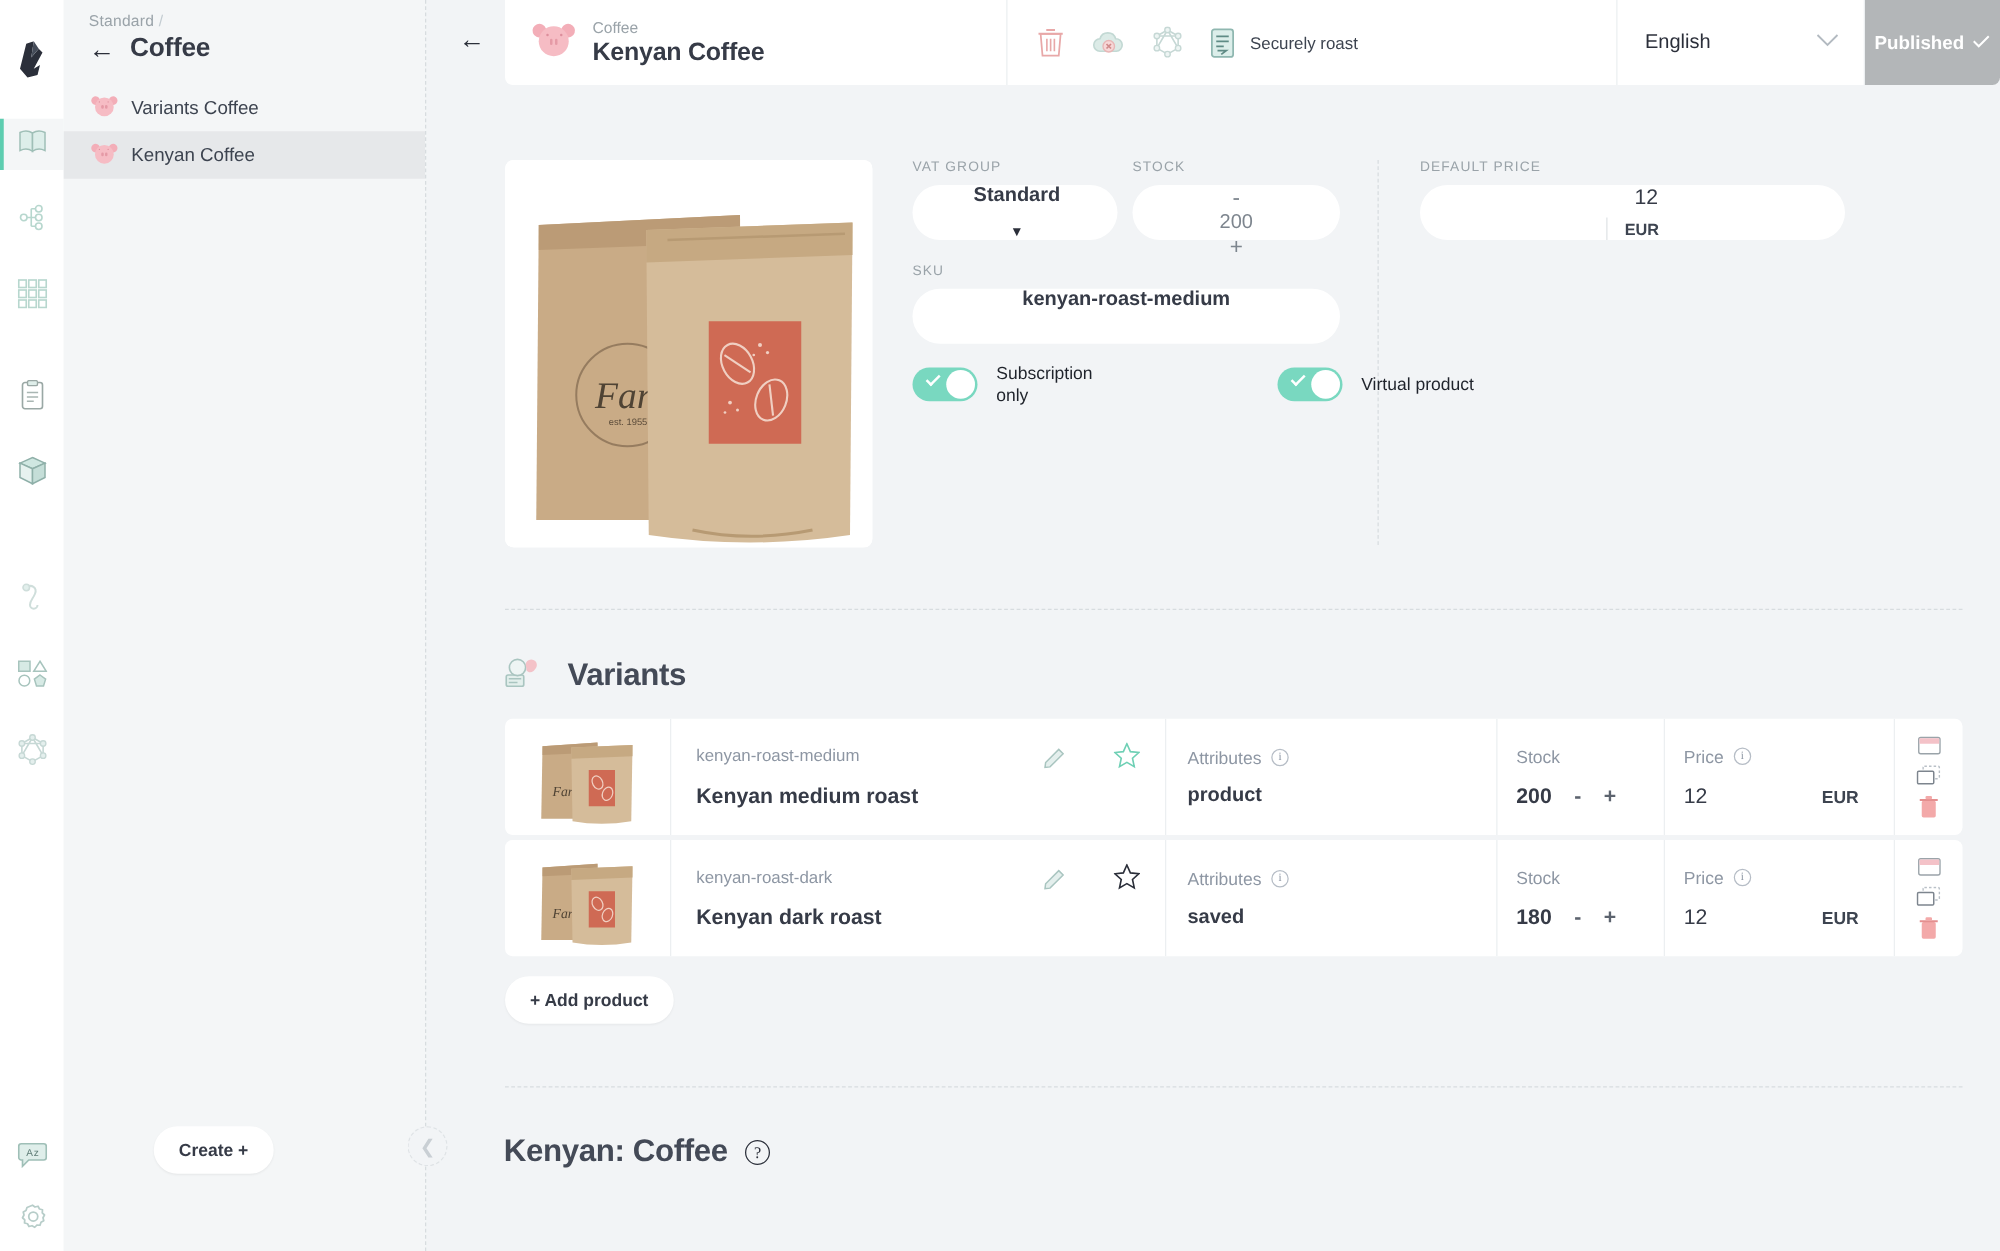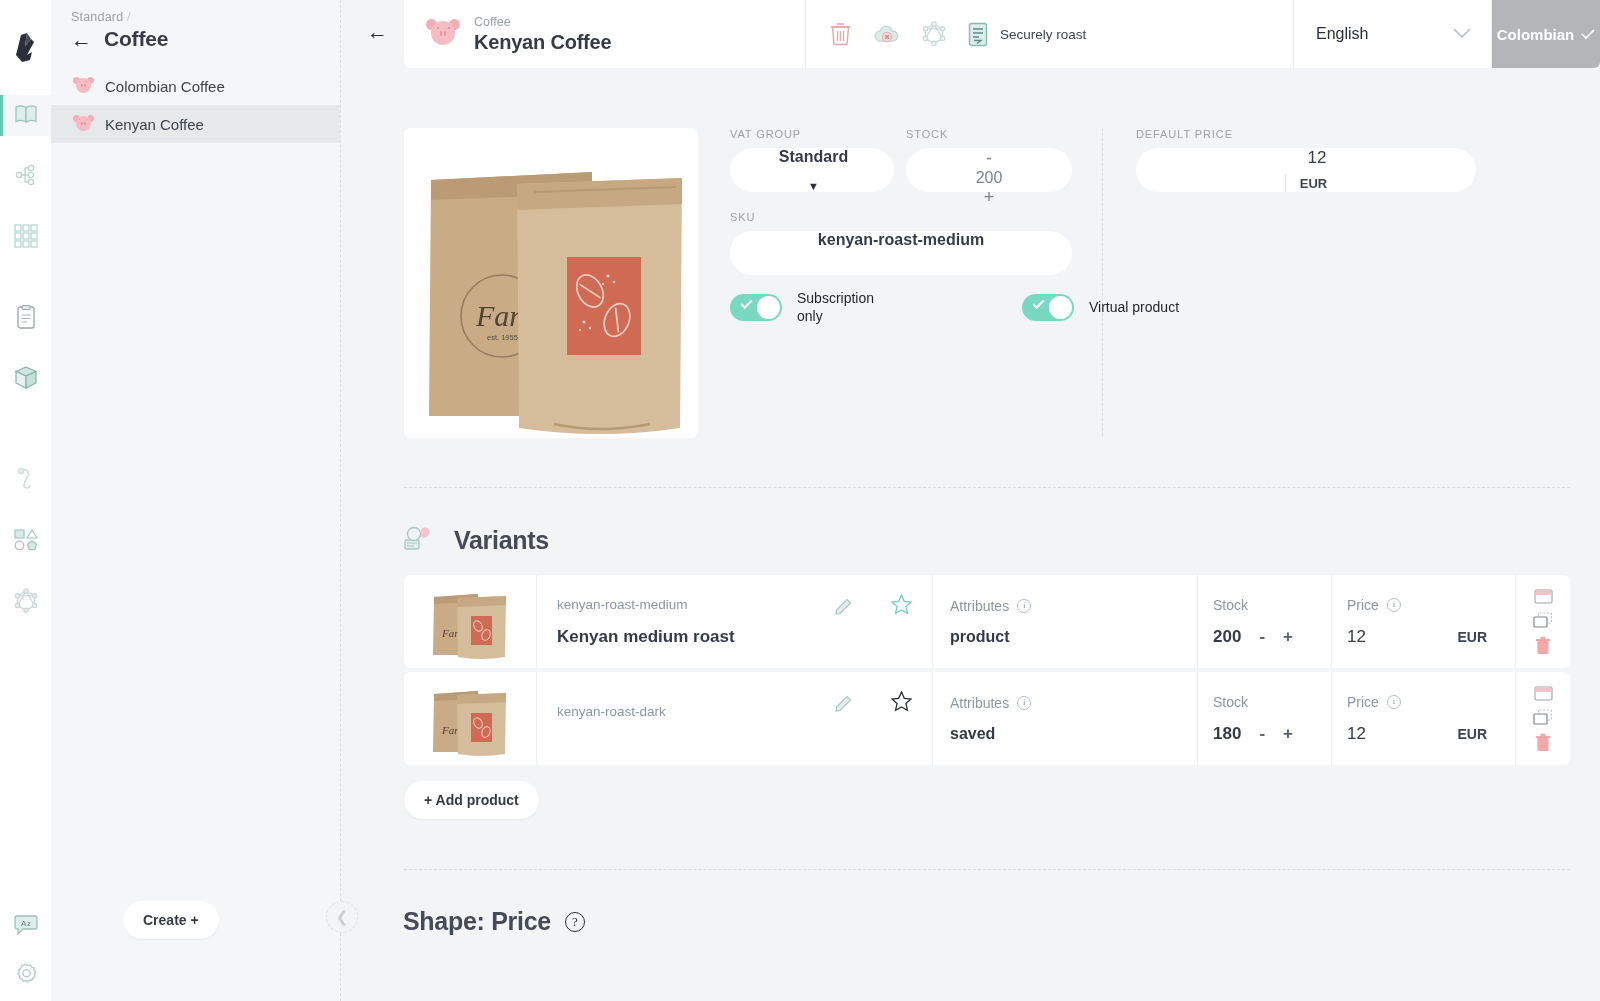--- a/index.html
+++ b/index.html
@@ -488,7 +488,7 @@
       </div>
 
       <div class="topbar-publish">
-        <span>Colombian</span>
+        <span>Published</span>
         <span>
           <svg width="14" height="11" viewBox="0 0 14 11">
               <path d="M1 5 L5 9 L13 1" fill="none" stroke="#ffffff" stroke-width="1.6"></path>

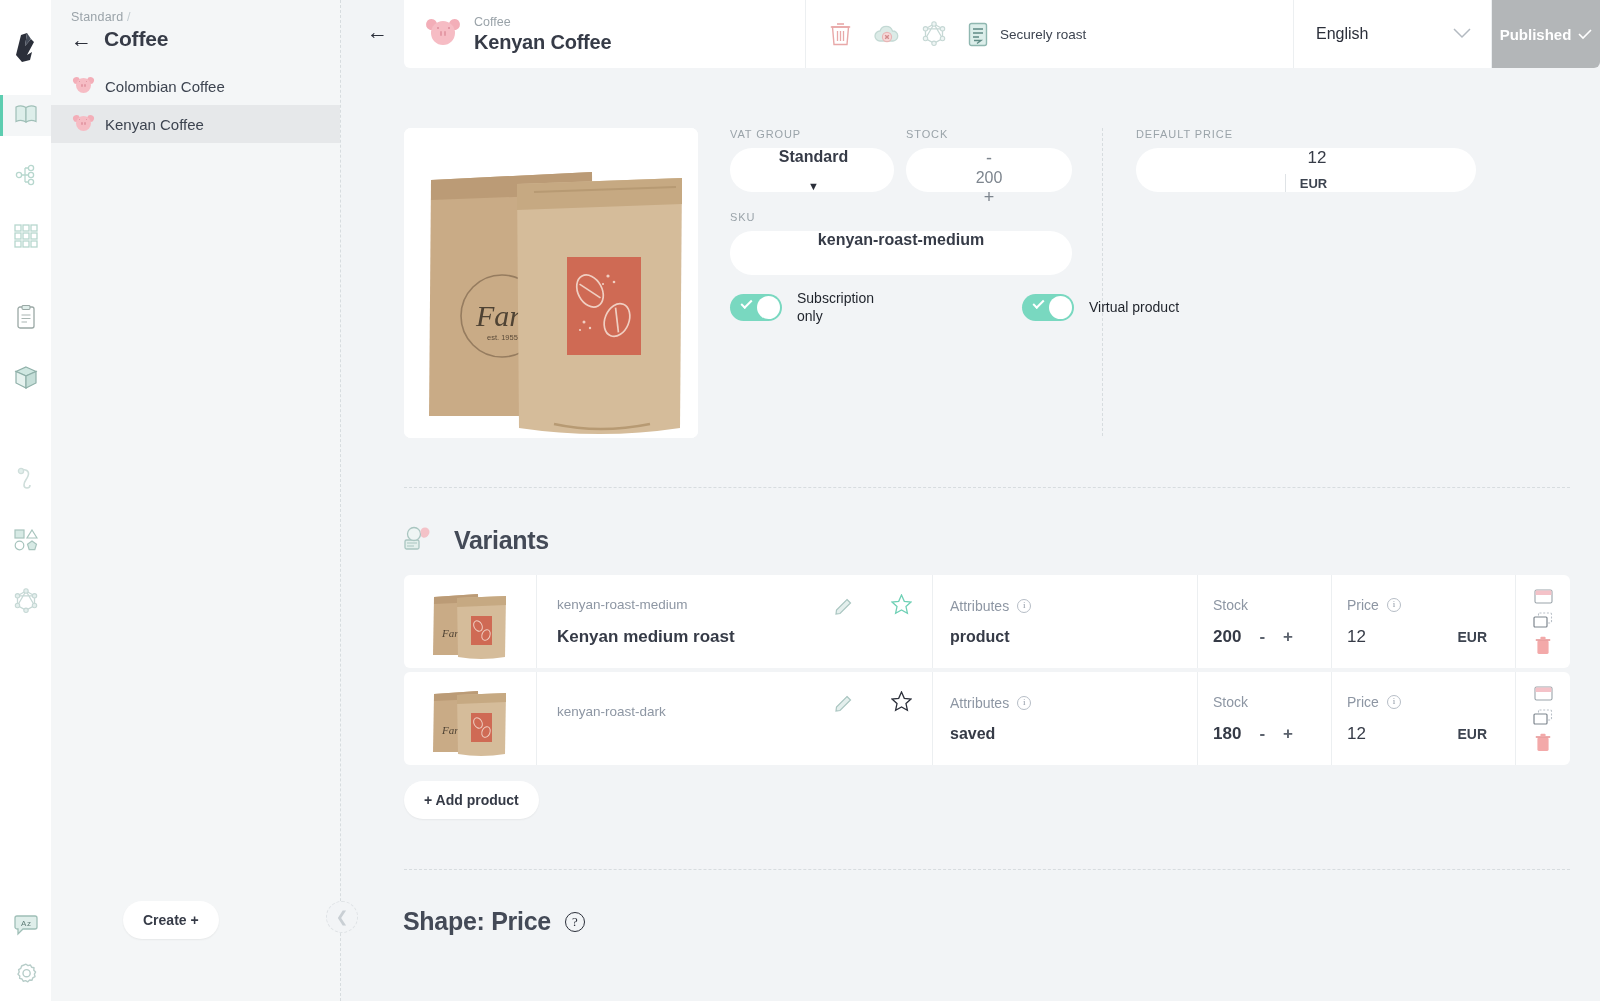--- a/index.html
+++ b/index.html
@@ -395,7 +395,7 @@
             <span class="n1"></span>
             <span class="n2"></span>
         </span>
-        <span>Colombian Coffee</span>
+        <span>Variants Coffee</span>
       </div>
       <div class="pane-row selected">
         <span class="pig">

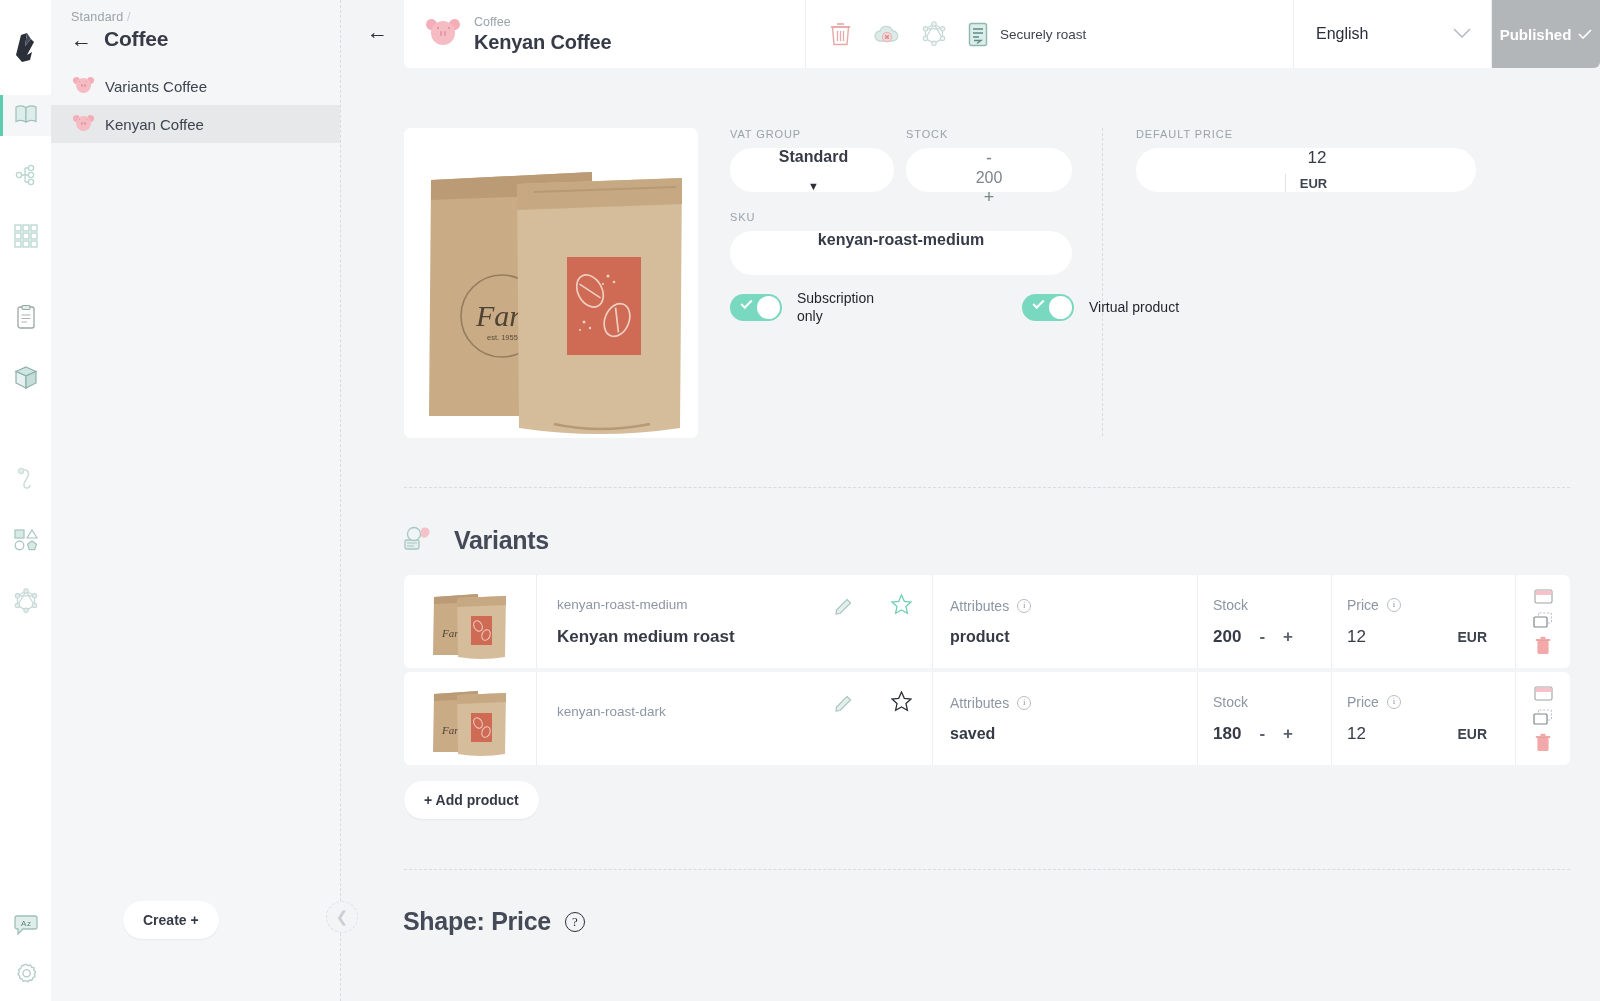--- a/index.html
+++ b/index.html
@@ -696,6 +696,7 @@
         </div>
         <div class="vcell v-name">
           <div class="v-sku">kenyan-roast-dark</div>
+          <div class="v-title">Kenyan dark roast</div>
           <span class="pencil">
             <svg width="17" height="17" viewBox="0 0 17 17">
               <path d="M12 1.5 L15.5 5 L5 15.5 L1 16 L1.5 12 Z" fill="#e4efed" stroke="#a9c5c0" stroke-width="1.2"></path>

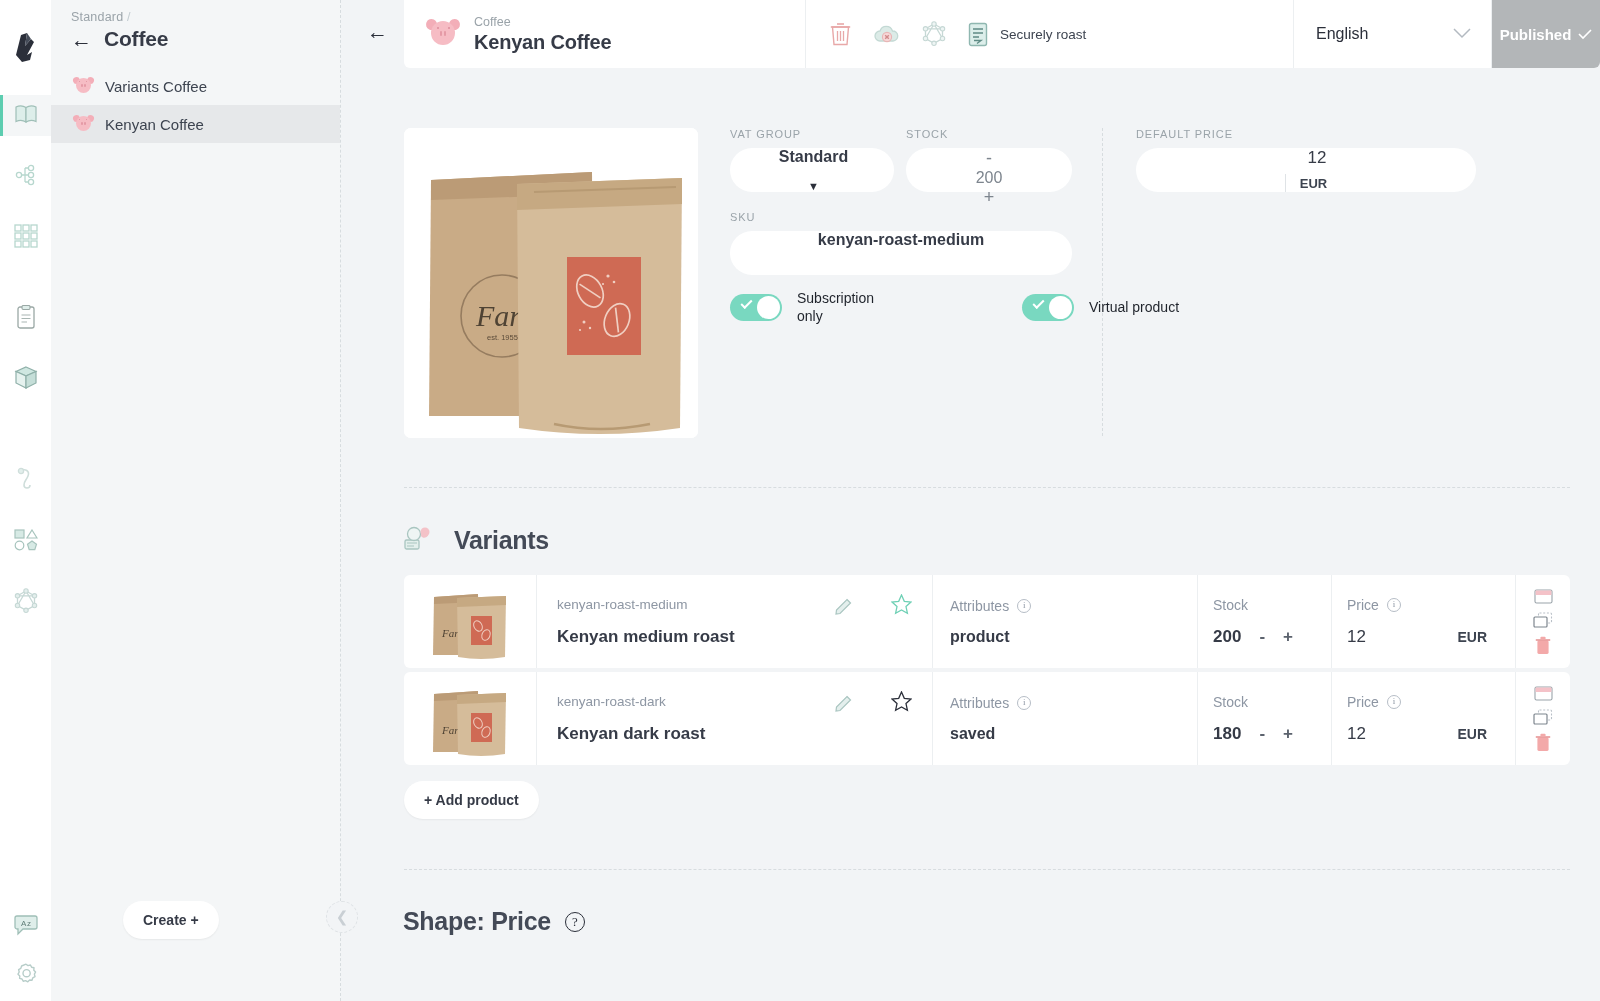--- a/index.html
+++ b/index.html
@@ -762,7 +762,7 @@
     <div class="hr-dashed" style="top:869px"></div>
 
     <div class="shape-head">
-      <span class="shape-title">Shape: Price</span>
+      <span class="shape-title">Kenyan: Coffee</span>
       <span class="q-circle">?</span>
     </div>
 

